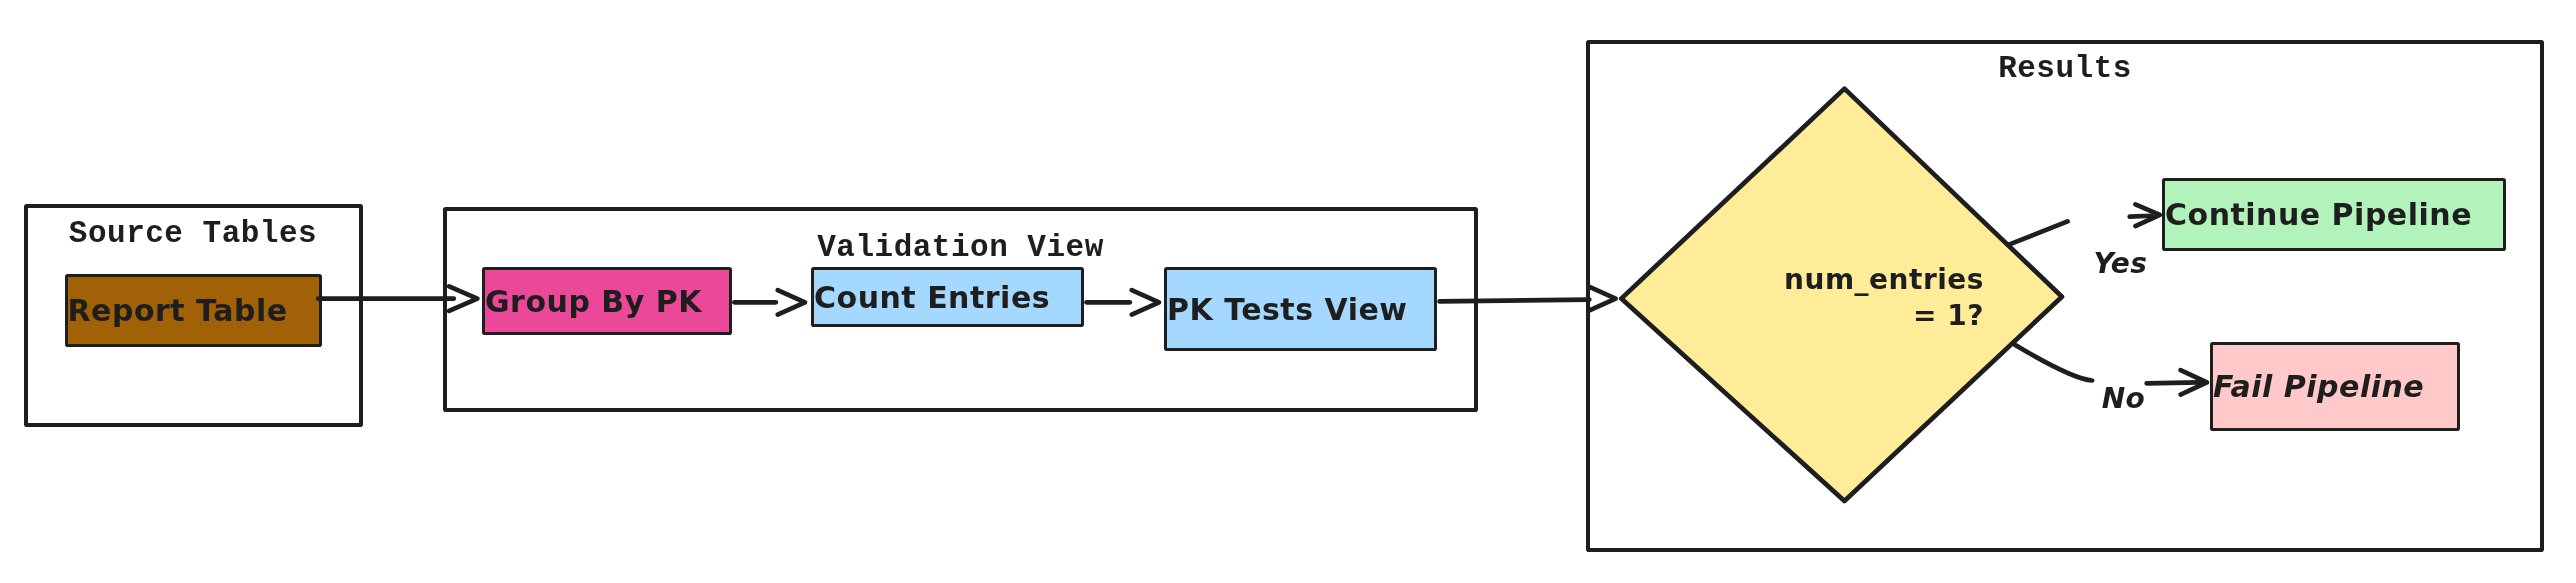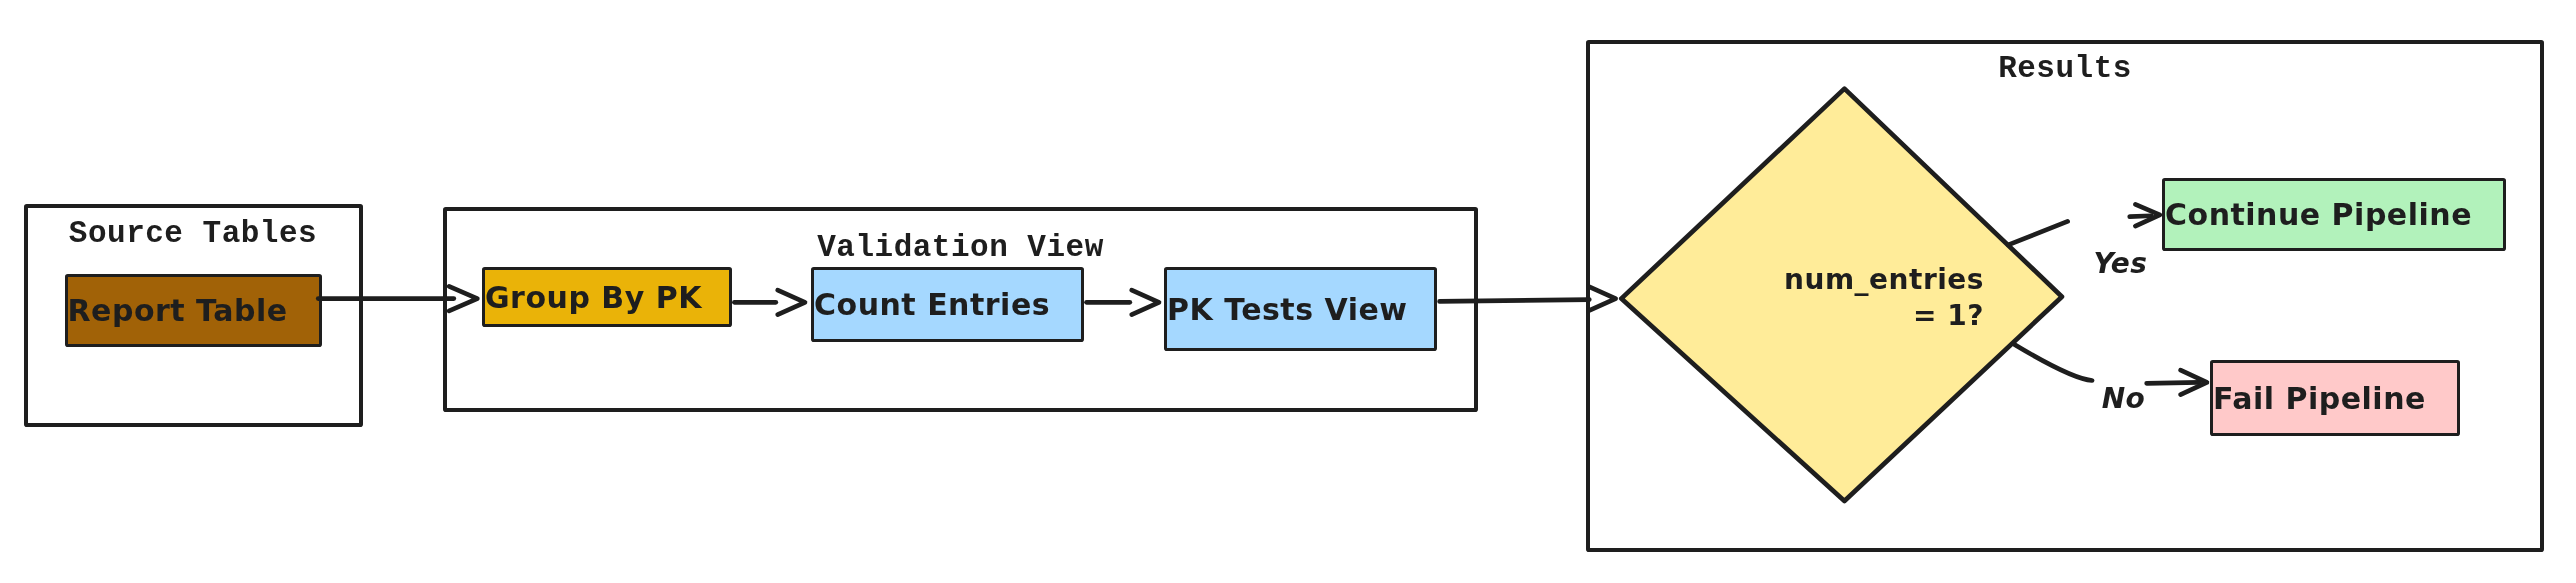--- a/index.html
+++ b/index.html
@@ -92,7 +92,7 @@
 
   <div class="group" style="left:443px;top:207px;width:1035px;height:205px;">
     <div class="group-label" style="top:19px;">Validation View</div>
-    <div class="node" style="left: 35px; top: 56px; width: 250px; height: 60px; background: #eab308;">
+    <div class="node" style="left: 35px; top: 56px; width: 250px; height: 68px; background: #ec4899;">
       <span>Group By PK</span>
     </div>
     <div class="node" style="left: 364px; top: 56px; width: 273px; height: 75px; background: rgb(165, 216, 255);">

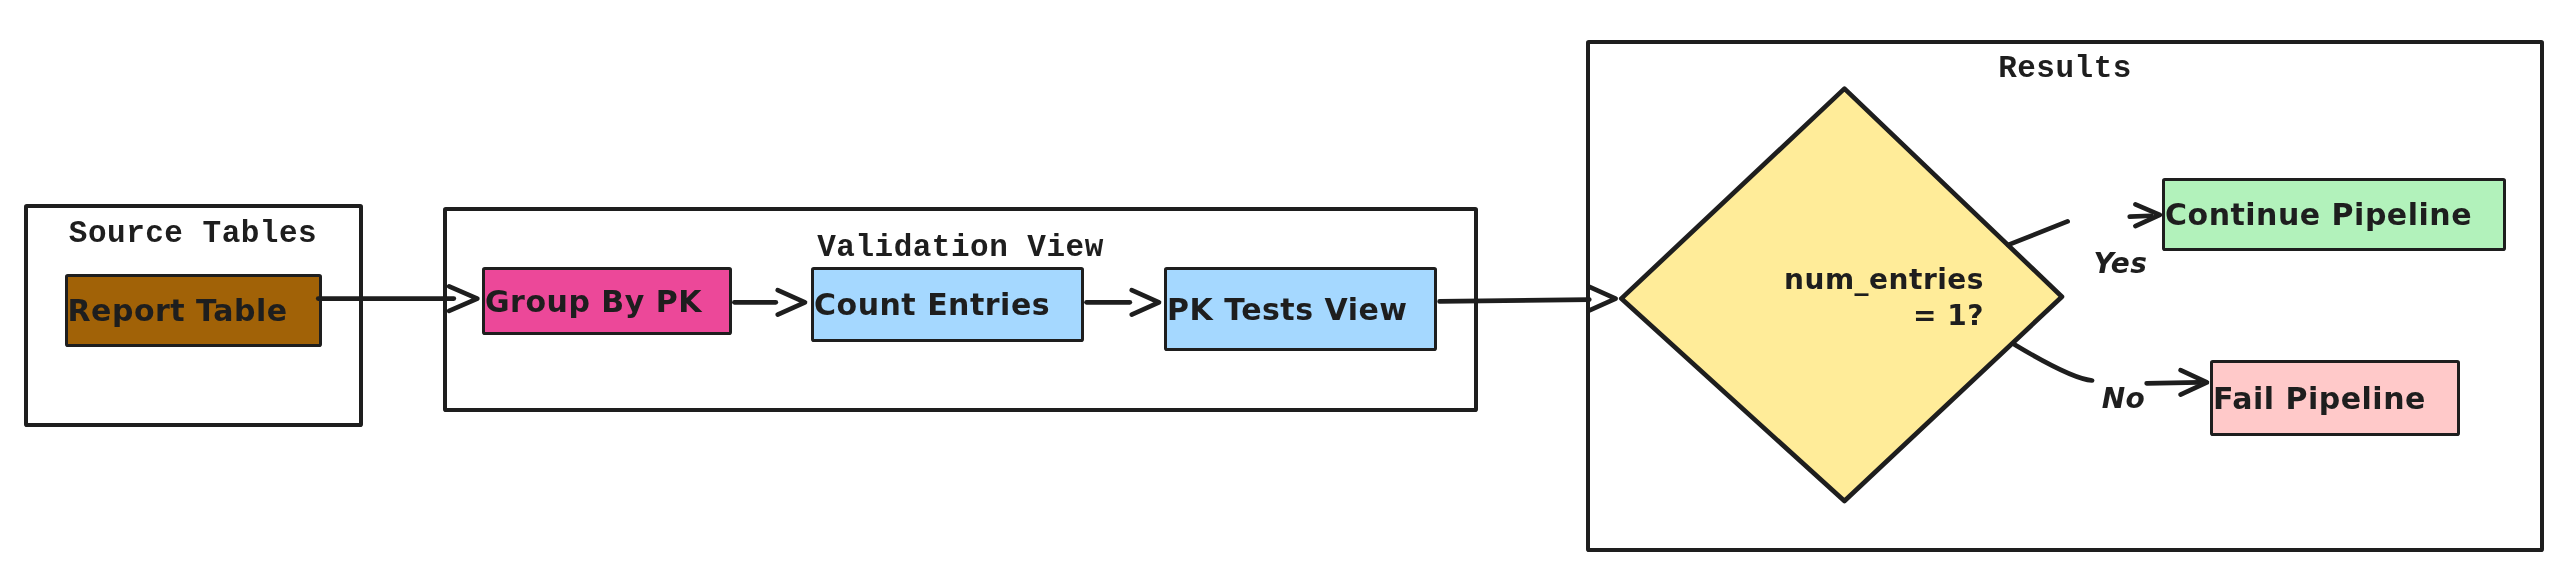--- a/index.html
+++ b/index.html
@@ -95,7 +95,7 @@
     <div class="node" style="left: 35px; top: 56px; width: 250px; height: 68px; background: #ec4899;">
       <span>Group By PK</span>
     </div>
-    <div class="node" style="left: 364px; top: 56px; width: 273px; height: 75px; background: rgb(165, 216, 255);">
+    <div class="node" style="left: 364px; top: 56px; width: 273px; height: 60px; background: rgb(165, 216, 255);">
       <span>Count Entries</span>
     </div>
     <div class="node" style="left: 717px; top: 56px; width: 273px; height: 84px; background: rgb(165, 216, 255);">

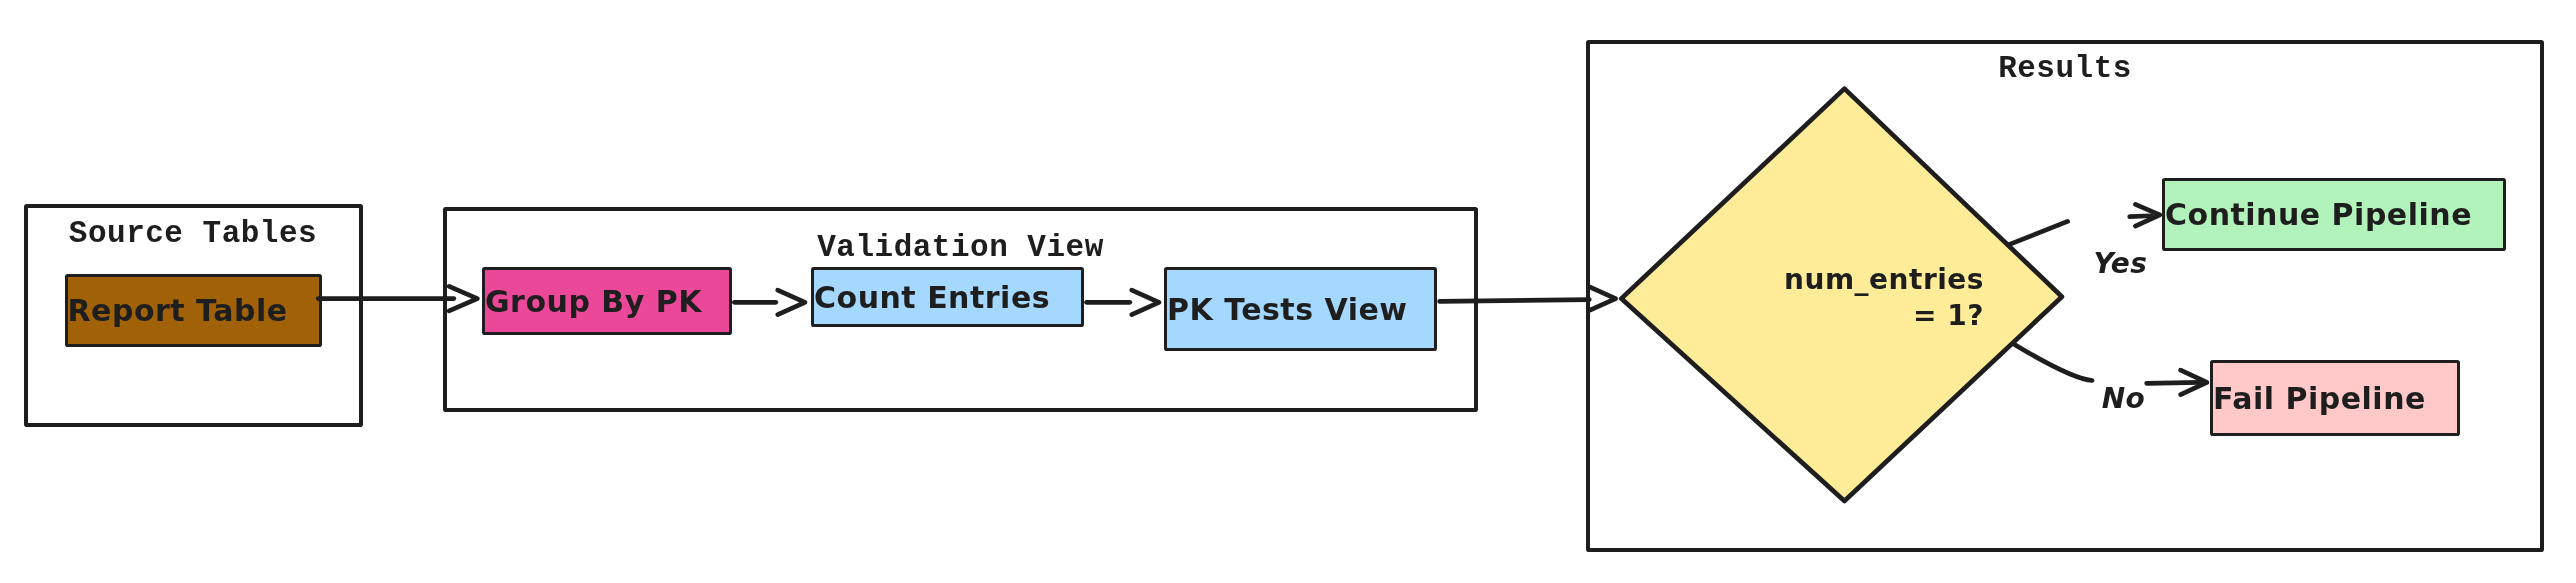--- a/index.html
+++ b/index.html
@@ -108,7 +108,7 @@
     <div class="node" style="left: 572px; top: 134px; width: 344px; height: 73px; background: rgb(178, 242, 187);">
       <span>Continue Pipeline</span>
     </div>
-    <div class="node" style="left: 620px; top: 316px; width: 250px; height: 76px; background: rgb(255, 201, 201);">
+    <div class="node" style="left: 620px; top: 298px; width: 250px; height: 89px; background: rgb(255, 201, 201); font-style: italic;">
       <span>Fail Pipeline</span>
     </div>
     <div class="branch-label" style="left:493px;top:195px;margin-top:8px;">Yes</div>

